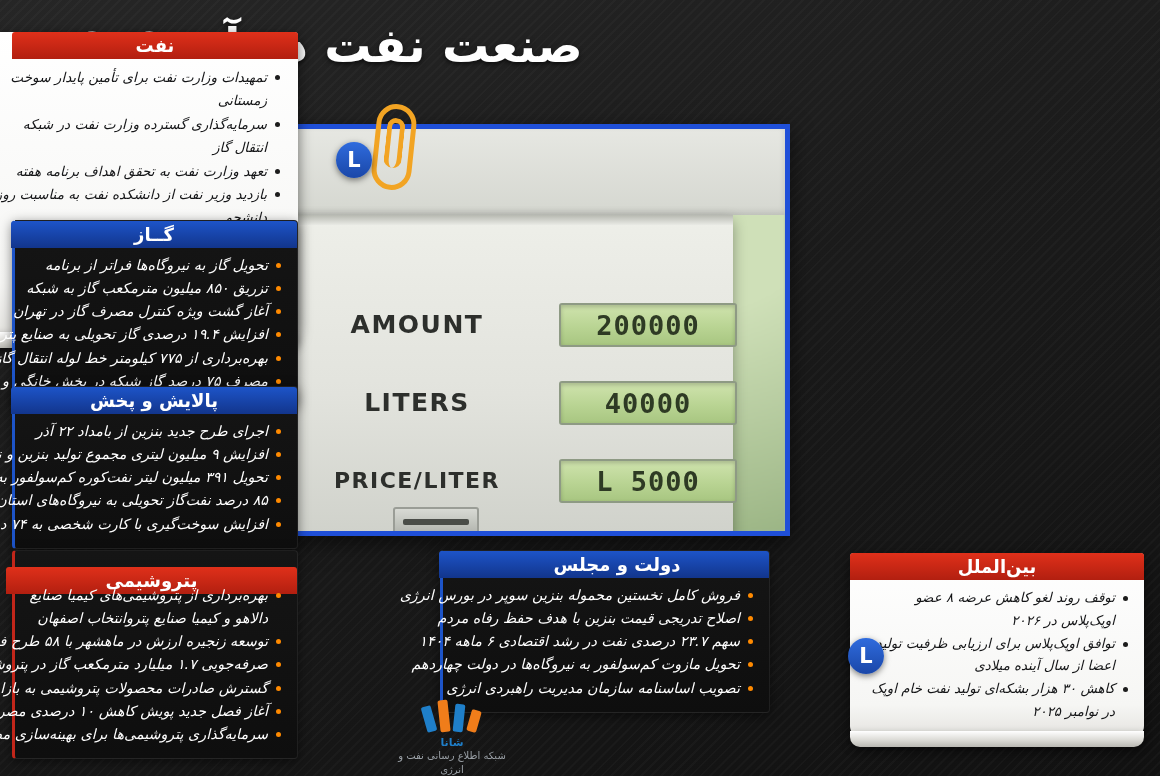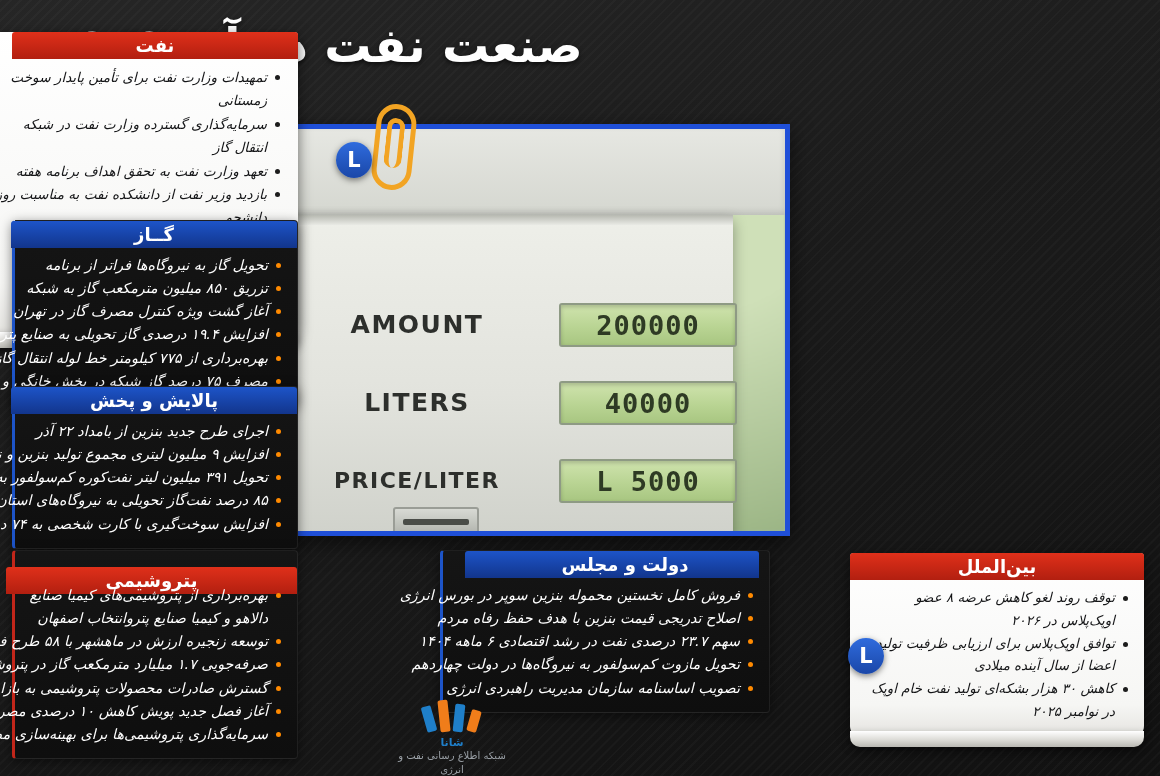--- a/index.html
+++ b/index.html
@@ -147,7 +147,7 @@
     padding: 33px 14px 12px 12px;
     border-left: 3px solid #1d54c8;
   }
-  #card-gov .ttl { top: 0; right: 10px; width: 294px; border-radius: 3px 3px 0 0; padding-left: 44px; }
+  #card-gov .ttl { top: 0; right: 0; width: 330px; border-radius: 3px 3px 0 0; padding-left: 44px; }
 
   
   #card-intl {

